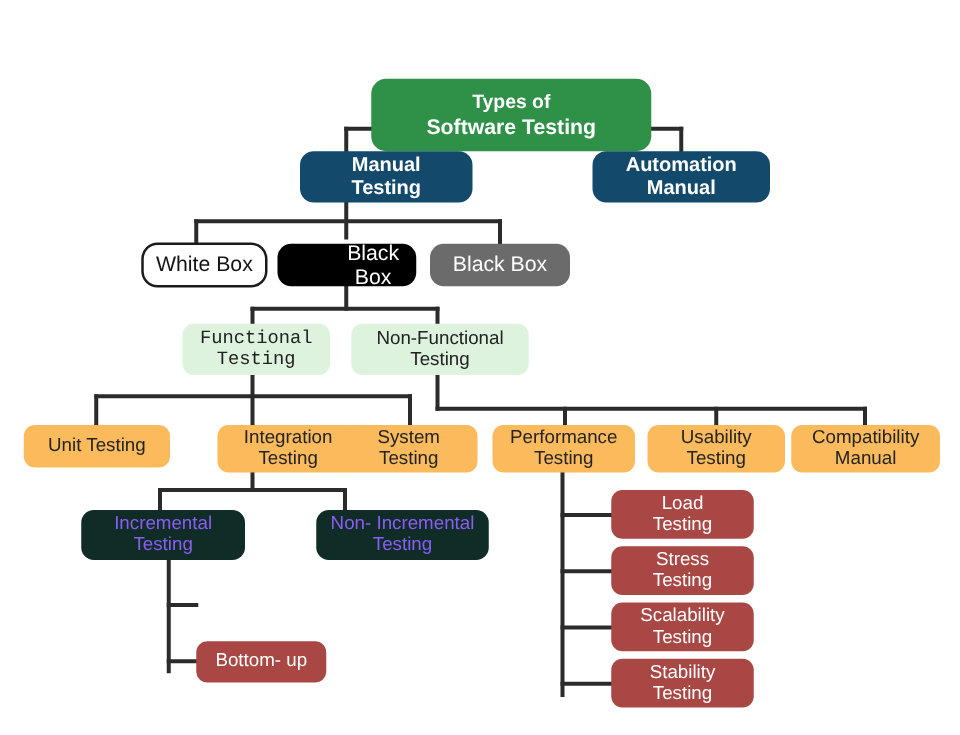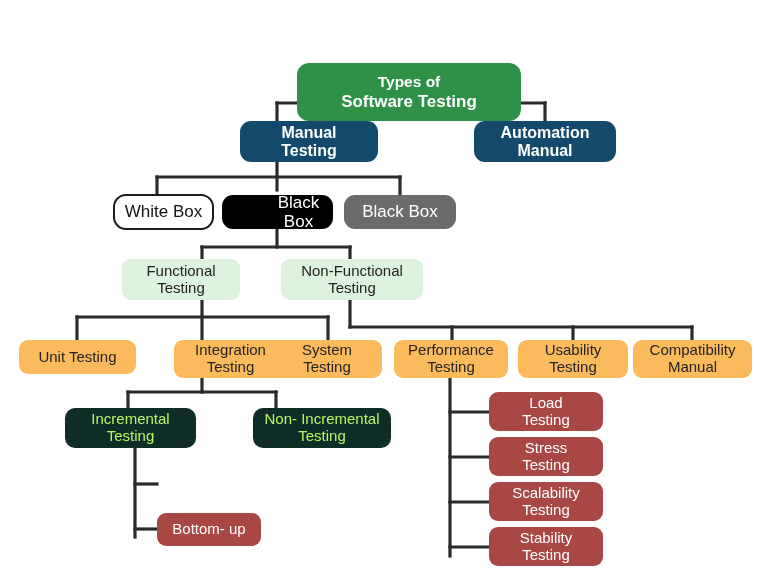--- a/index.html
+++ b/index.html
@@ -166,7 +166,7 @@
 
   <div class="node n-grey" style="left:344px; top:195px; width:112px; height:34px; font-size:17px;">Black Box</div>
 
-  <div class="node n-mint" style="left:122px; top:259px; width:118px; height:41px; font-size:15px;">Functional
+  <div class="node n-mint" style="left:146px; top:259px; width:118px; height:41px; font-size:15px;font-family:Liberation Mono, monospace;">Functional
 Testing</div>
 
   <div class="node n-mint" style="left:281px; top:259px; width:142px; height:41px; font-size:15px;">Non-Functional

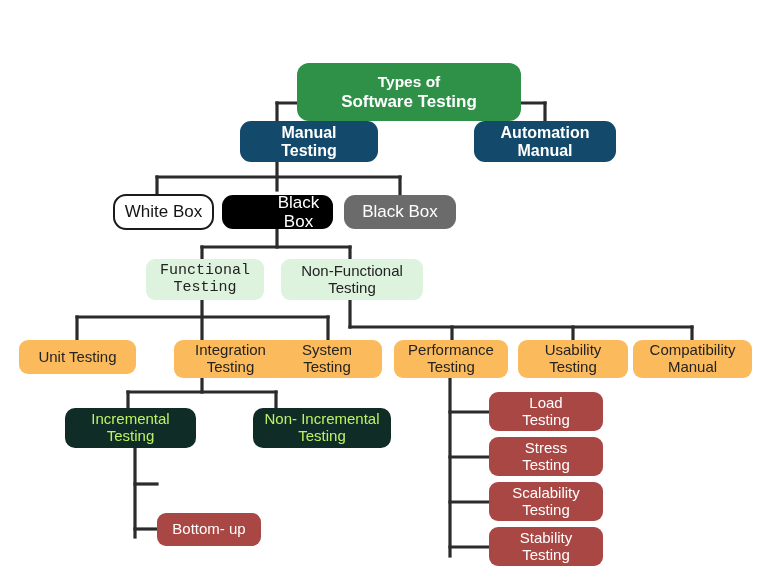--- a/index.html
+++ b/index.html
@@ -87,7 +87,7 @@
   }
   .n-darkgreen {
     background: #102C26;
-    color: #bef264;
+    color: #8b5cf6;
     border-radius: 10px;
     font-weight: normal;
   }

